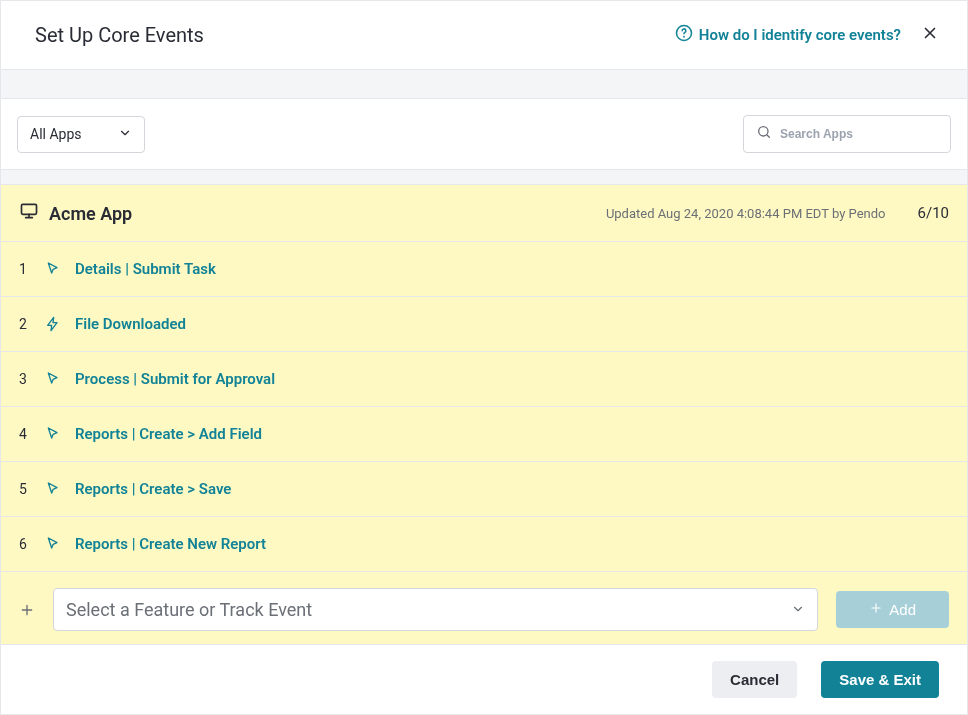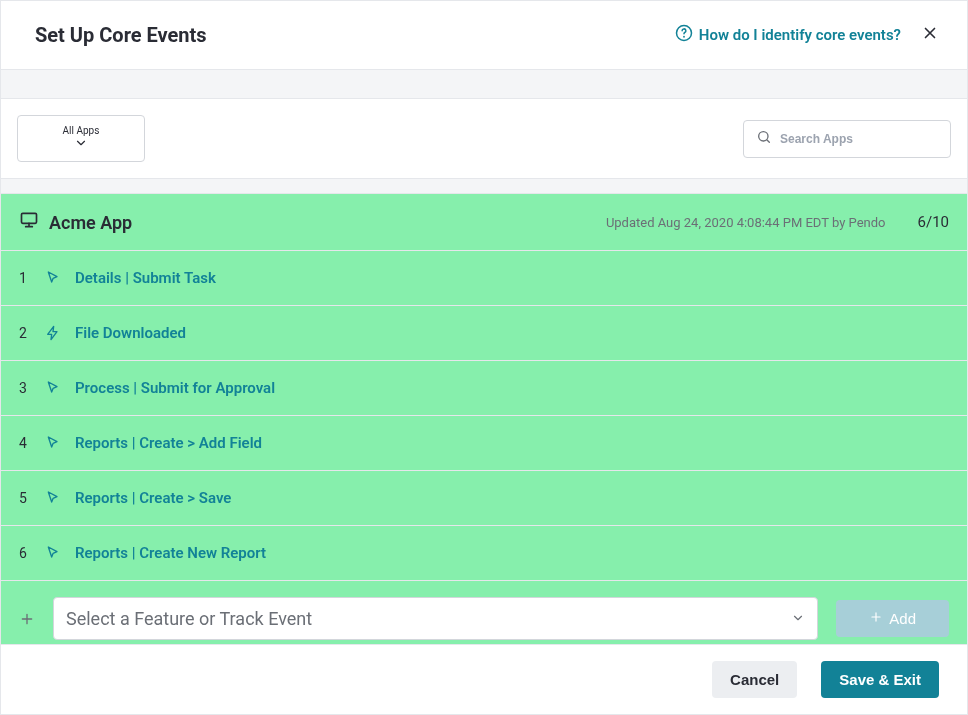--- a/index.html
+++ b/index.html
@@ -29,7 +29,7 @@
   }
   .header-title {
     font-size: 20px;
-    font-weight: 700;
+    font-weight: 400;
     color: #2a2c35;
   }
   .header-right {

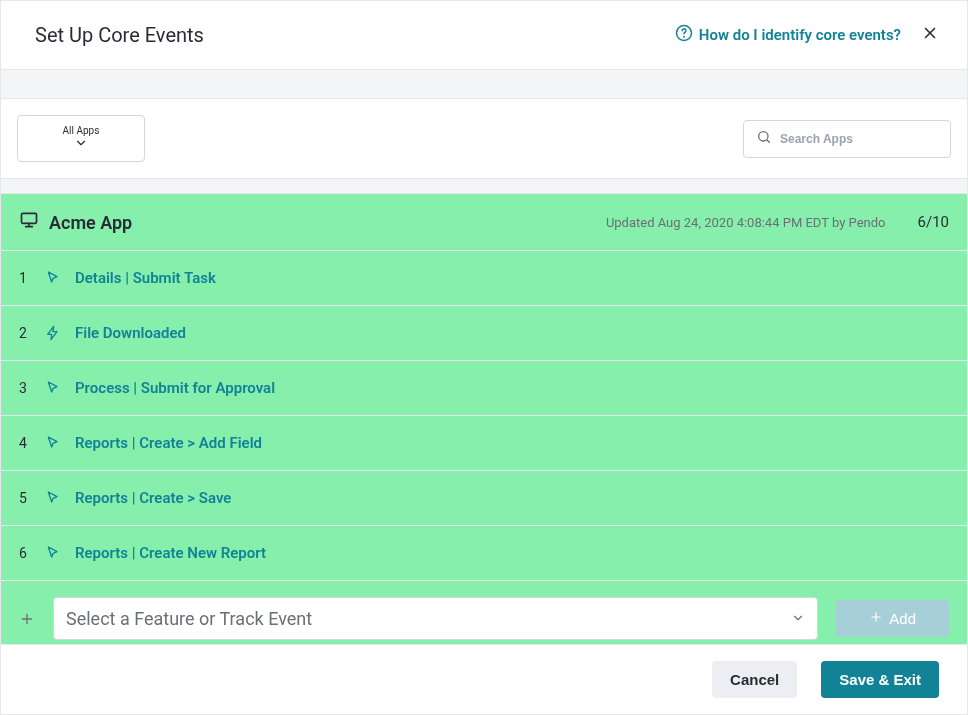--- a/index.html
+++ b/index.html
@@ -76,9 +76,8 @@
     min-width: 128px;
     background: #fff;
     cursor: pointer;
-    font-size: 10px;
-    color: #2a2c35;
-    flex-direction: column;
+    font-size: 14px;
+    color: #2a2c35;
   }
   .search-wrap {
     display: flex;

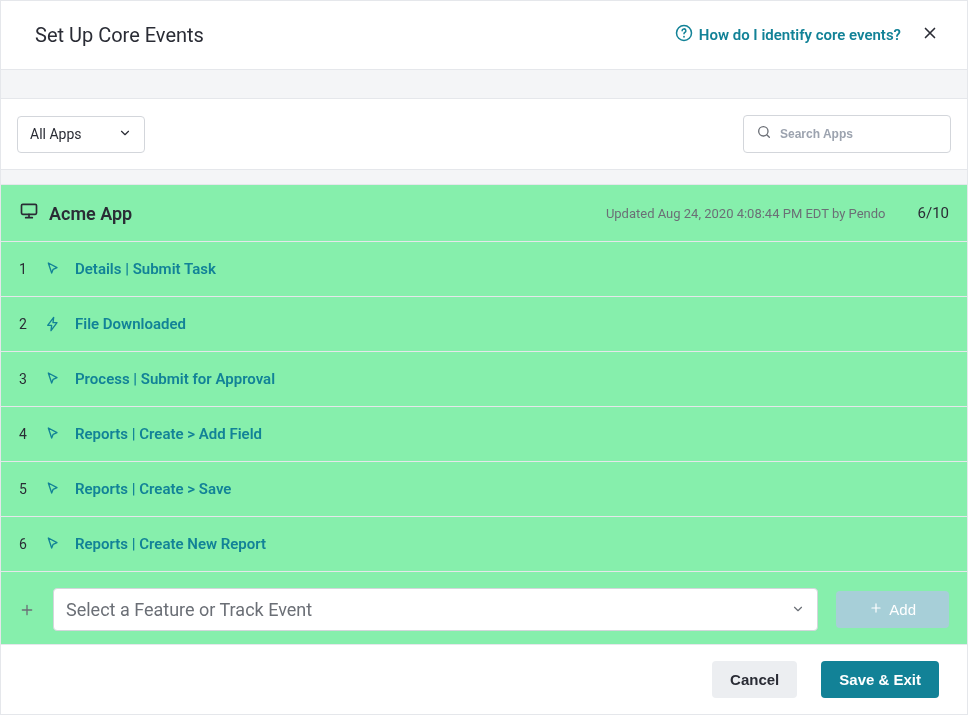--- a/index.html
+++ b/index.html
@@ -99,7 +99,7 @@
   }
   .search-wrap input::placeholder { color: #9ca3af; }
   .app-section {
-    background: #86efac;
+    background: #fef9c3;
     border-top: 1px solid #e5e7eb;
     border-bottom: 1px solid #e5e7eb;
     margin-top: 14px;

